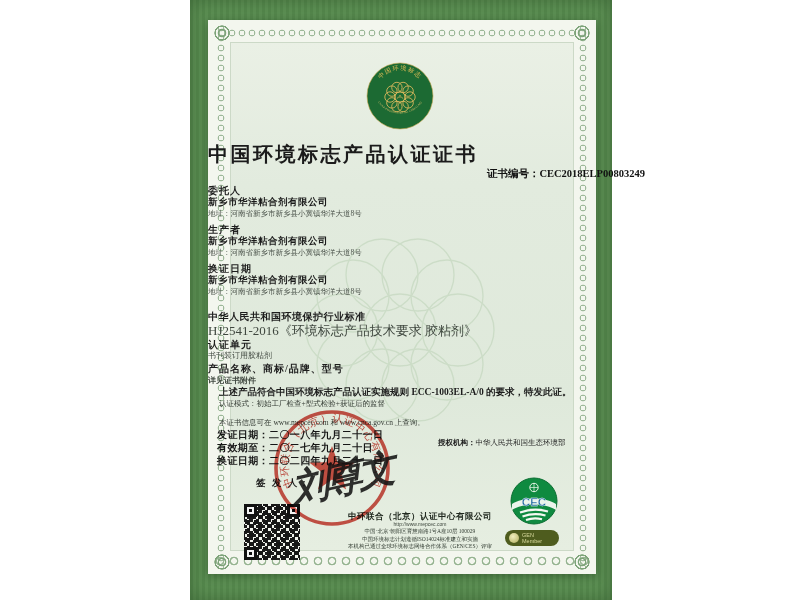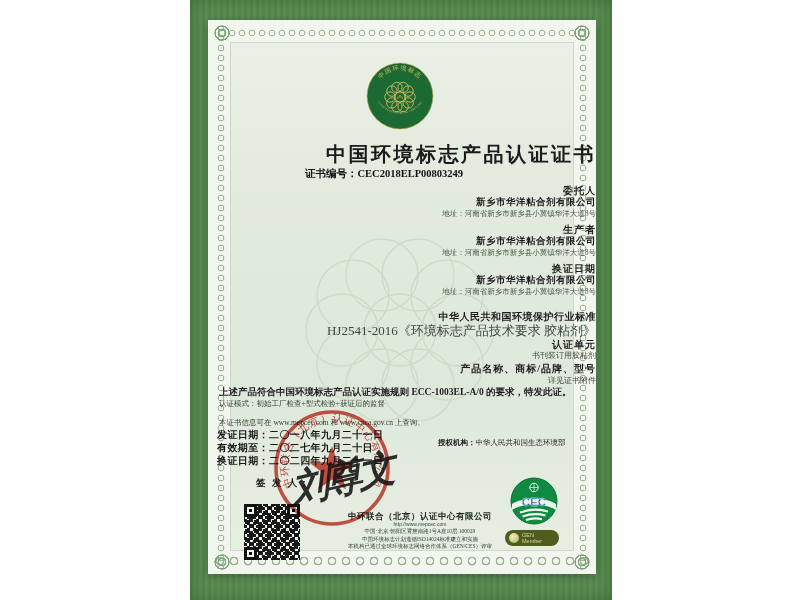--- a/index.html
+++ b/index.html
@@ -51,7 +51,7 @@
   .watermark{position:absolute;left:87px;top:205px;opacity:.5;}
   
   .abs{position:absolute;}
-  .ctr{left:0;right:0;text-align:right;}
+  .ctr{left:0;right:0;text-align:left;}
   .title{
     top:121px;font-size:20px;font-weight:700;color:#1b1b1b;letter-spacing:2.5px;
   }

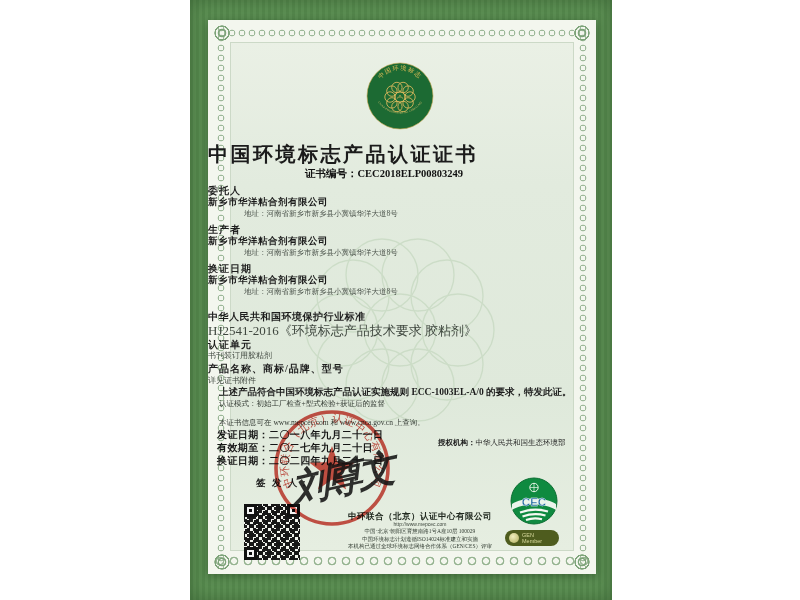--- a/index.html
+++ b/index.html
@@ -55,7 +55,7 @@
   .title{
     top:121px;font-size:20px;font-weight:700;color:#1b1b1b;letter-spacing:2.5px;
   }
-  .certnum{top:147px;left:97px;width:340px;text-align:left;font-size:10.5px;font-weight:700;color:#111;}
+  .certnum{top:147px;left:97px;width:340px;text-align:right;font-size:10.5px;font-weight:700;color:#111;}
   .party .role,.sec-h{font-size:10px;font-weight:700;color:#1d1d1d;line-height:11px;letter-spacing:1px;}
   .party .pname{font-size:9.5px;font-weight:700;color:#1a1a1a;line-height:11px;margin-top:1px;letter-spacing:.5px;}
   .party .paddr{font-size:7.5px;color:#4c544c;line-height:9px;margin-top:1px;padding-left:36px;}

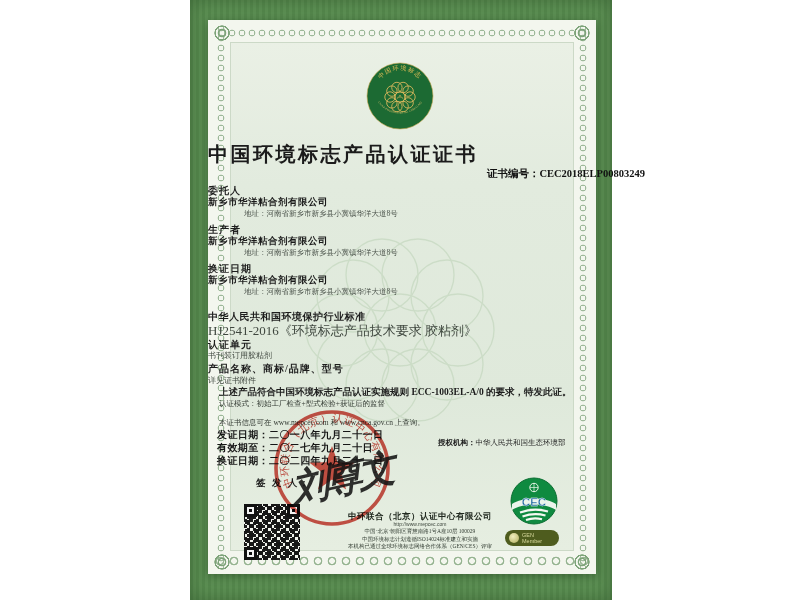--- a/index.html
+++ b/index.html
@@ -58,7 +58,7 @@
   .certnum{top:147px;left:97px;width:340px;text-align:right;font-size:10.5px;font-weight:700;color:#111;}
   .party .role,.sec-h{font-size:10px;font-weight:700;color:#1d1d1d;line-height:11px;letter-spacing:1px;}
   .party .pname{font-size:9.5px;font-weight:700;color:#1a1a1a;line-height:11px;margin-top:1px;letter-spacing:.5px;}
-  .party .paddr{font-size:7.5px;color:#4c544c;line-height:9px;margin-top:1px;padding-left:36px;}
+  .party .paddr{font-size:7.5px;color:#4c544c;line-height:9px;margin-top:1px;}
   .p1{top:165px}.p2{top:204px}.p3{top:243px}
   .std-l1{top:290px;font-size:10px;font-weight:700;color:#1d1d1d;letter-spacing:.5px;}
   .std-l2{top:302px;font-size:13px;color:#3e463e;}

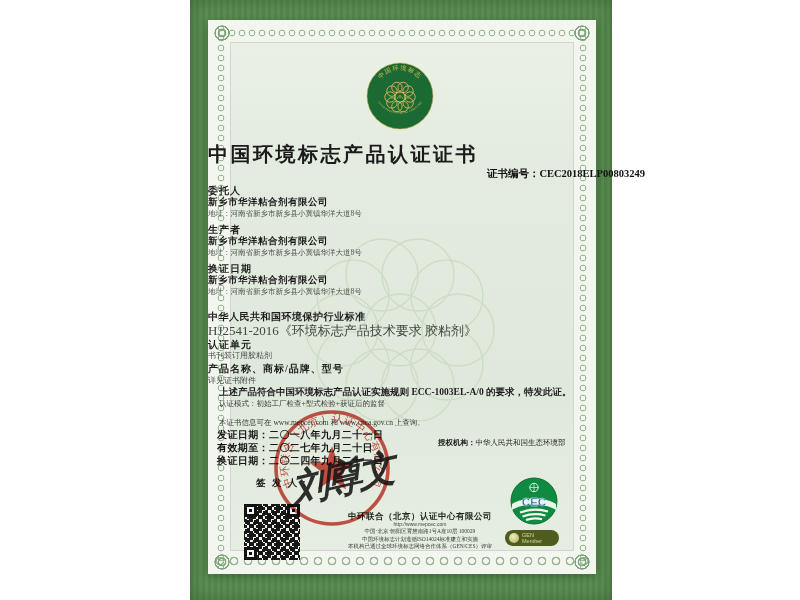--- a/index.html
+++ b/index.html
@@ -64,7 +64,7 @@
   .std-l2{top:302px;font-size:13px;color:#3e463e;}
   .h-std{top:279px}.h-unit{top:319px}.h-prod{top:343px}
   .unit-v{top:330px;font-size:8px;color:#3e463e;}
-  .prod-v{top:355px;font-size:8px;color:#3e463e;}
+  .prod-v{top:355px;font-size:8px;color:#3e463e;font-weight:bold;}
   .blk{left:11px;width:368px;color:#1c1c1c;}
   .decl{top:367px;font-size:9.5px;font-weight:700;line-height:11px;}
   .small-ln{font-size:7.5px;color:#333a33;line-height:9px;}

